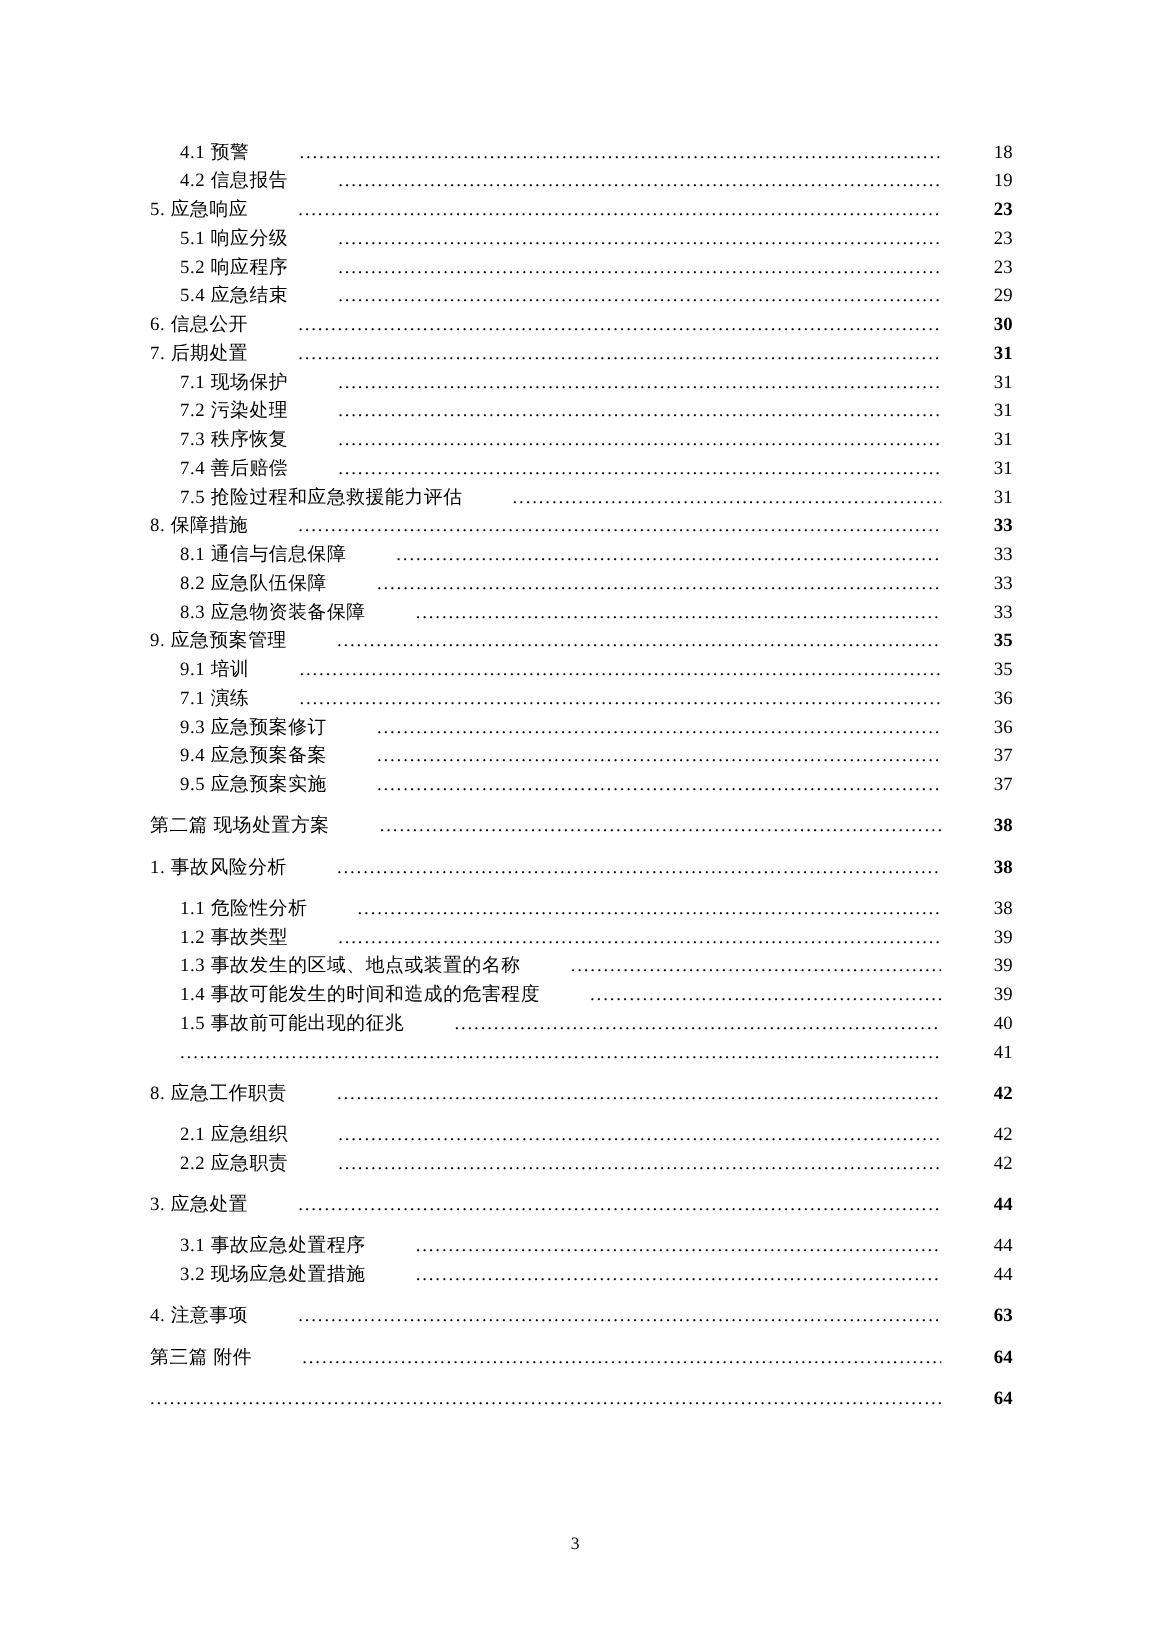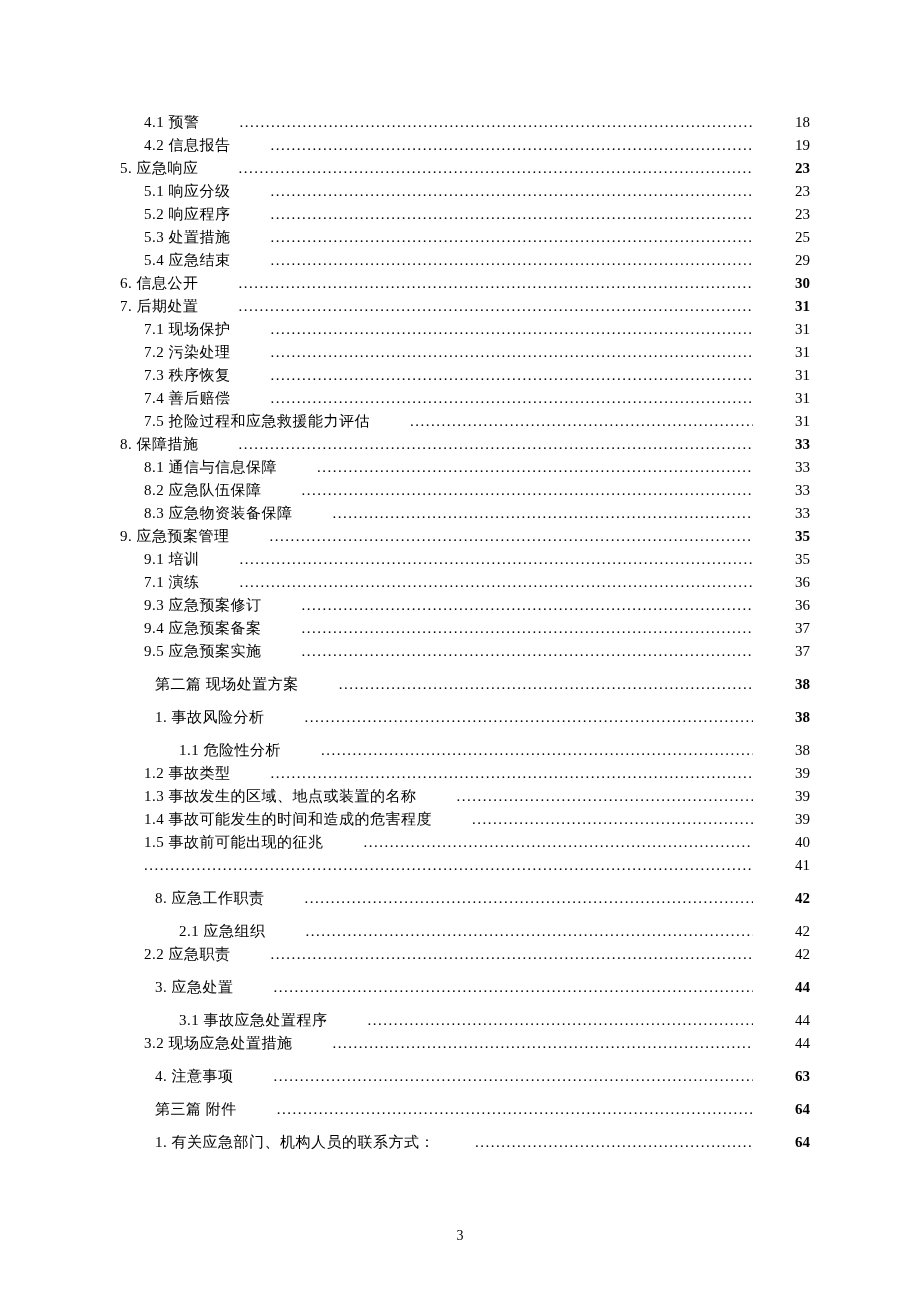--- a/index.html
+++ b/index.html
@@ -84,11 +84,6 @@
         <span class="pg"> 23</span>
       </div>
       <div class="toc-line indent-1">
-        <span class="label">5.3 处置措施 </span>
-        <span class="leader"></span>
-        <span class="pg"> 25</span>
-      </div>
-      <div class="toc-line indent-1">
         <span class="label">5.4 应急结束 </span>
         <span class="leader"></span>
         <span class="pg"> 29</span>

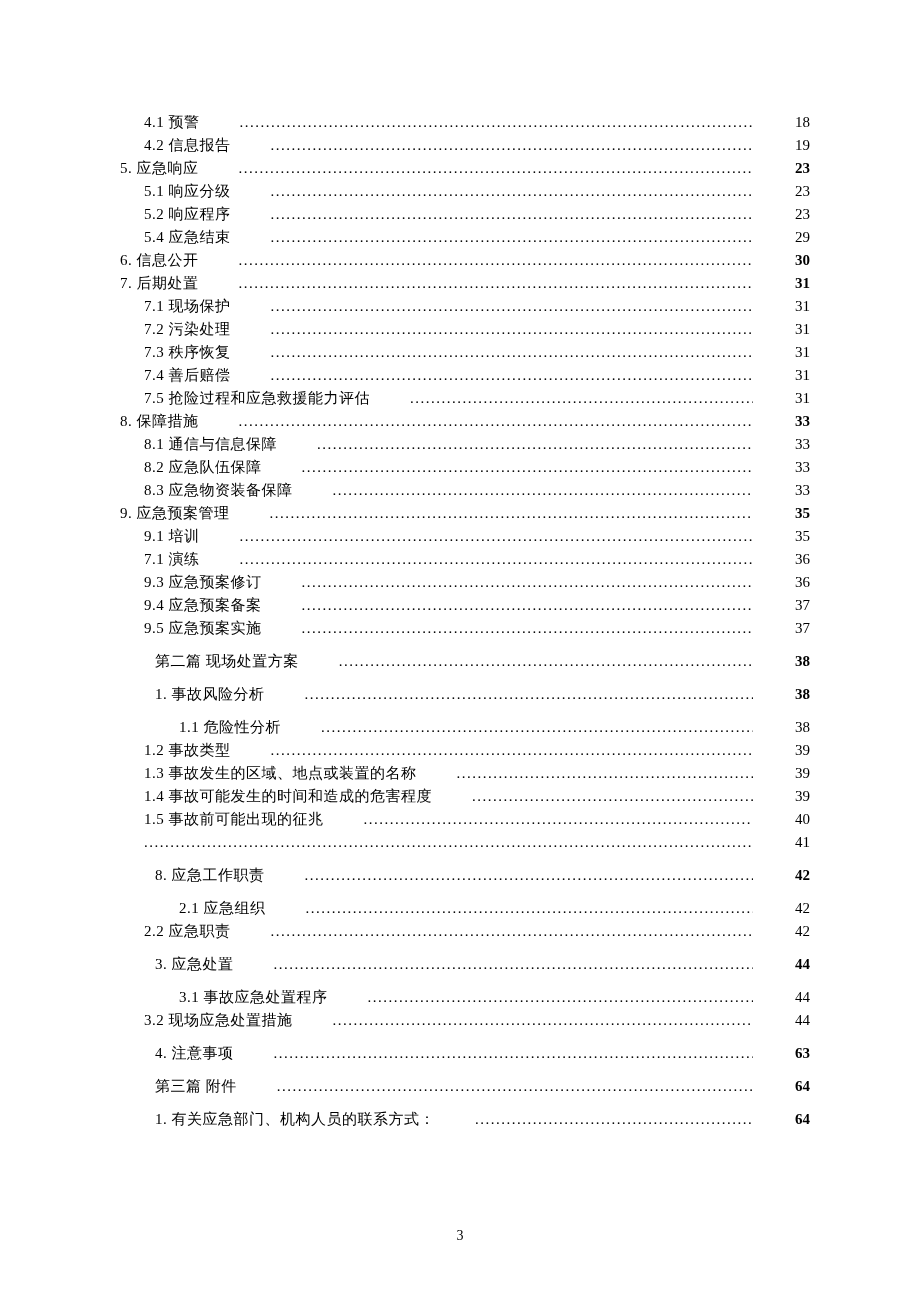--- a/index.html
+++ b/index.html
@@ -43,7 +43,7 @@
     .toc-line .pg.bold { font-weight: bold; }
     .indent-0 { padding-left: 0px; }
     .indent-1 { padding-left: 24px; }
-    .section-gap-top { margin-top: 10px; margin-left: 35px; }
+    .section-gap-top { margin-top: 10px; }
     .footer-pagenum {
       position: absolute;
       bottom: 58px;

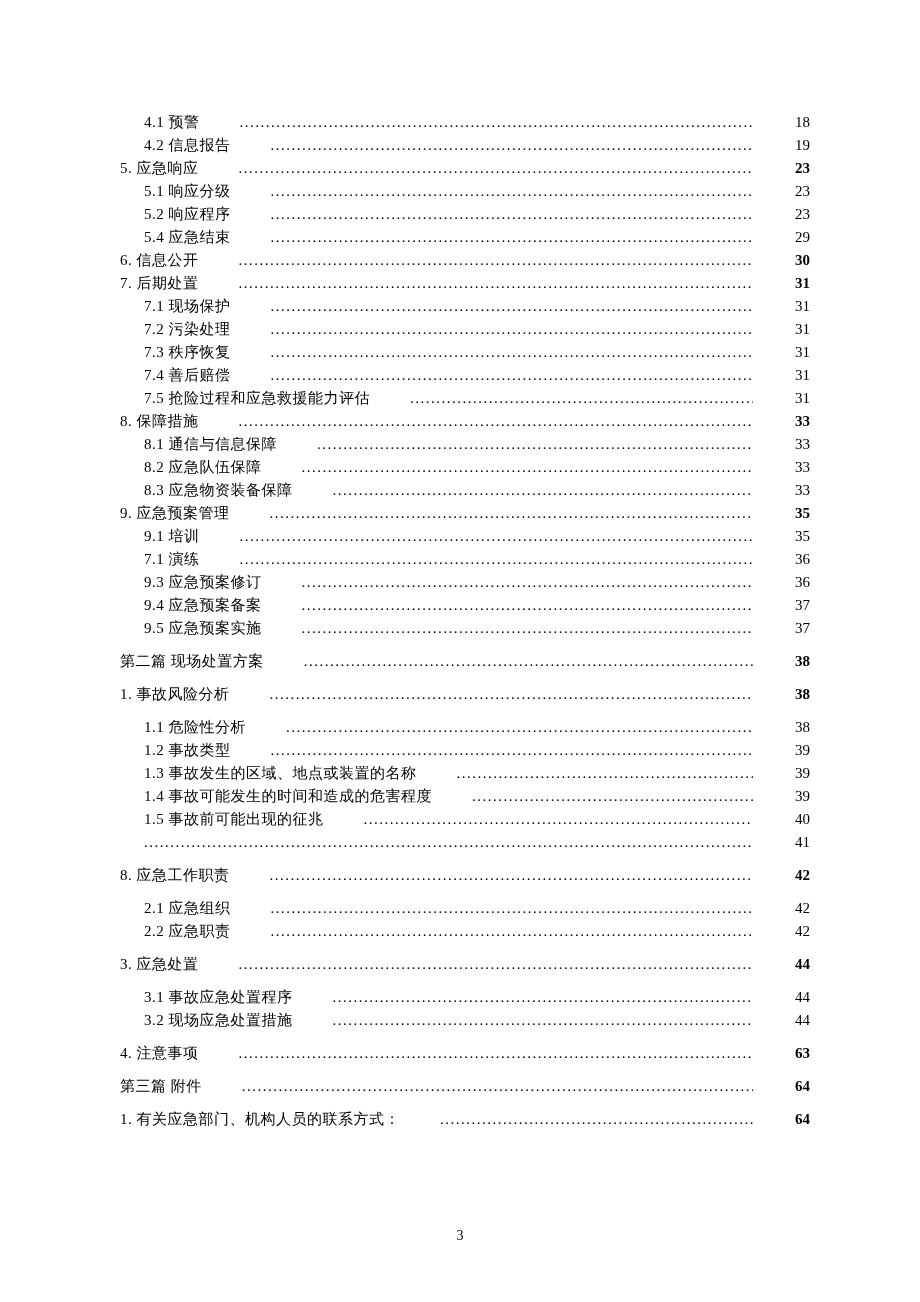--- a/index.html
+++ b/index.html
@@ -253,7 +253,6 @@
         <span class="pg bold"> 64</span>
       </div>
       <div class="toc-line indent-0 section-gap-top">
-        <span class="label bold">1.  有关应急部门、机构人员的联系方式： </span>
         <span class="leader"></span>
         <span class="pg bold"> 64</span>
       </div>

